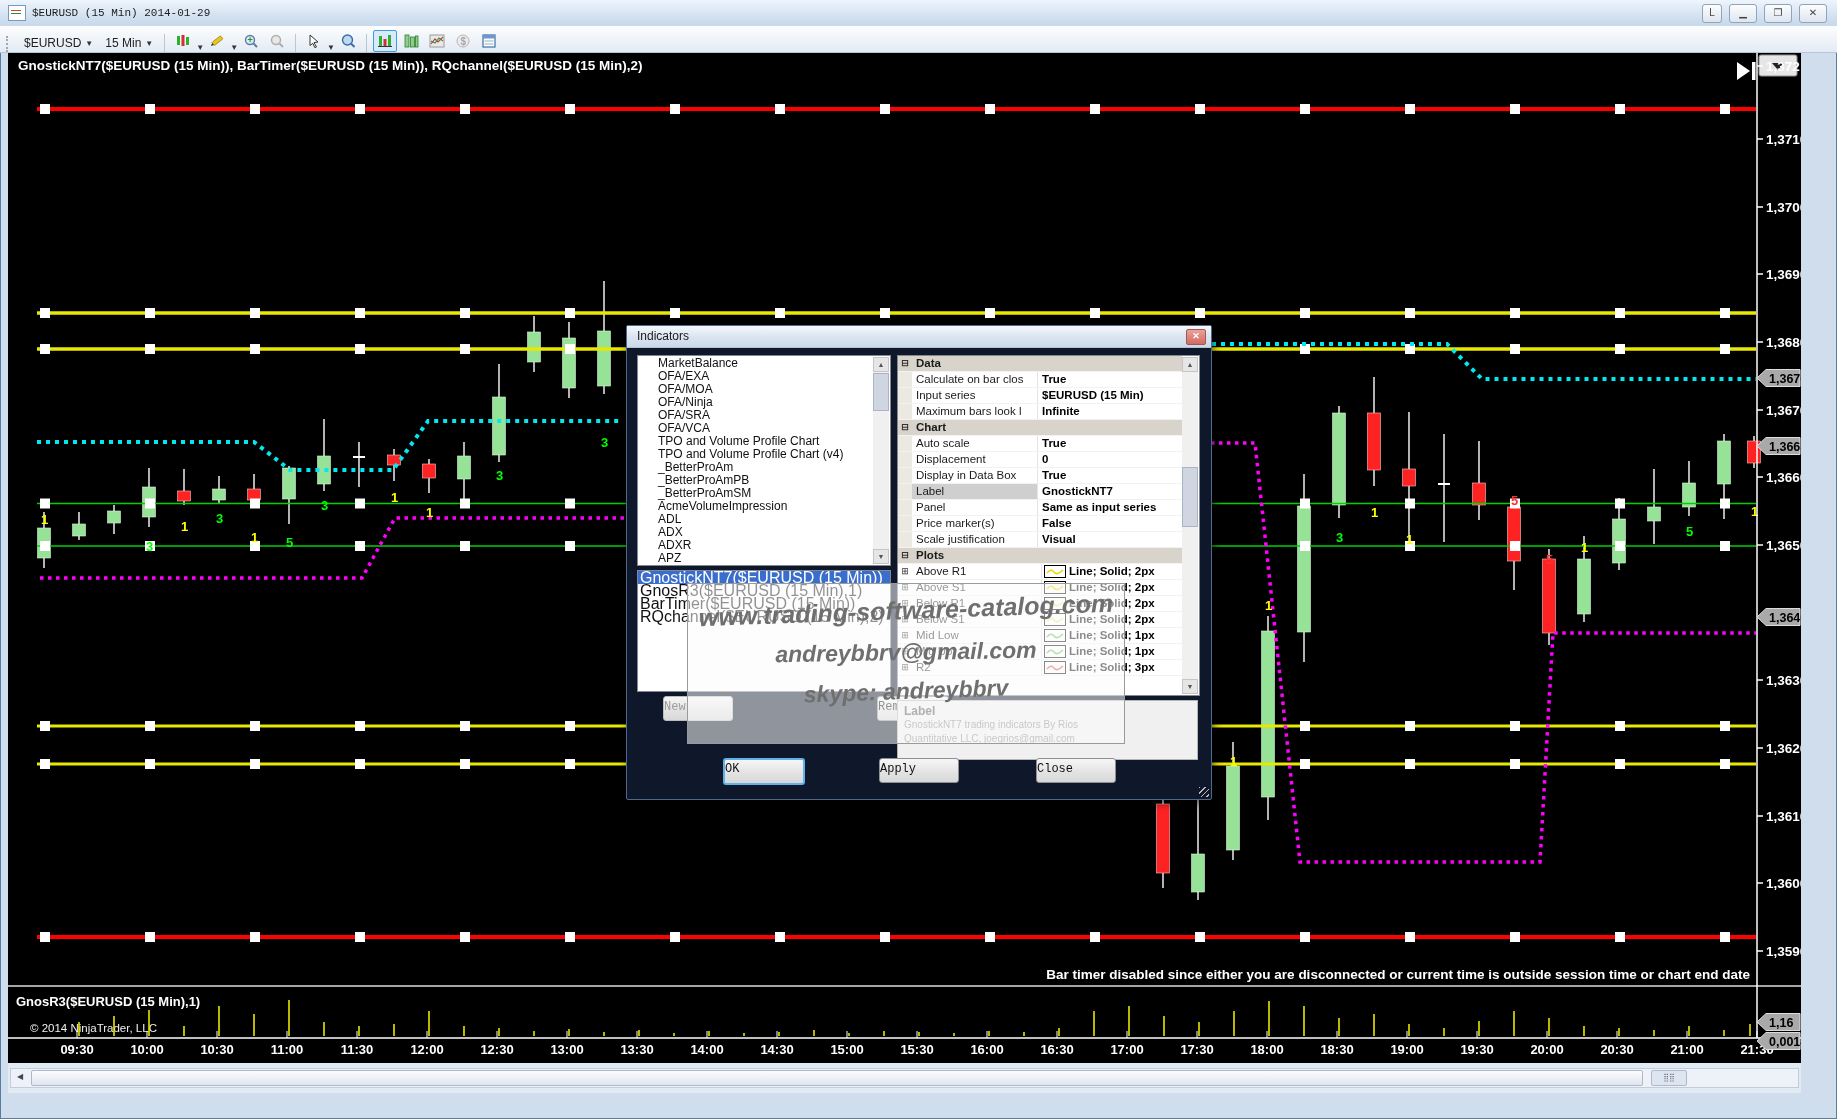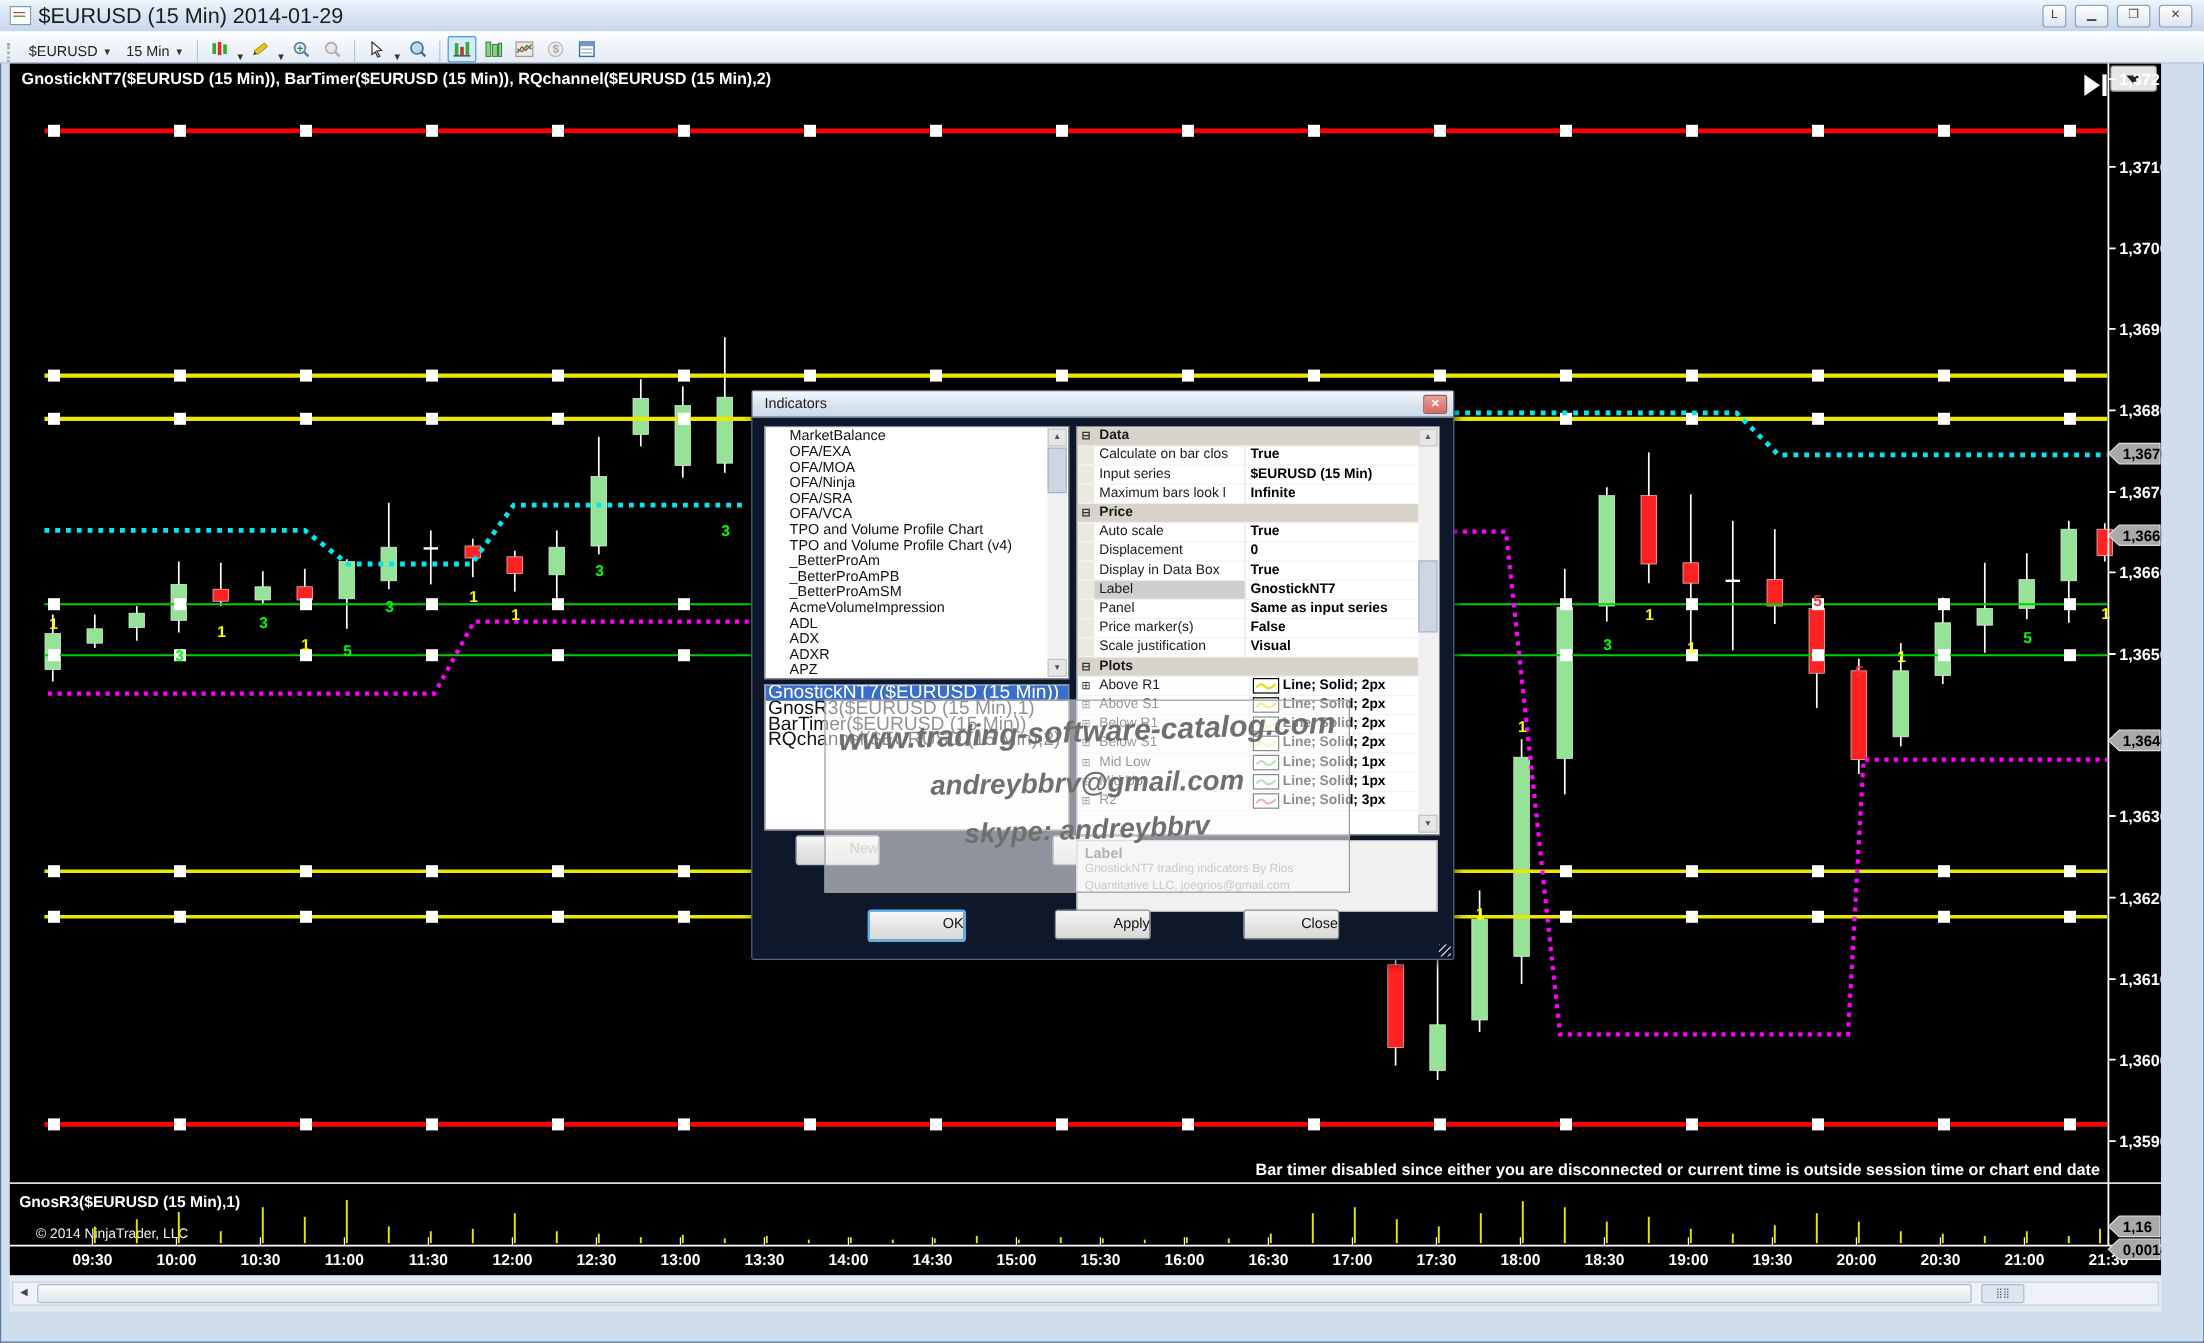--- a/index.html
+++ b/index.html
@@ -10,7 +10,7 @@
     background:linear-gradient(#eef5fc,#d4e2f1 60%,#c7d8ea);display:flex;align-items:center;}
   #title-icon{width:16px;height:14px;margin:0 6px 0 8px;background:#fff;border:1px solid #7a9abd;position:relative;}
   #title-icon:before{content:"";position:absolute;left:2px;top:7px;width:10px;height:1px;background:#2e8b2e;box-shadow:0 -3px 0 #d04040;}
-  #title-text{font-size:18px;color:#1c1c1c;}
+  #title-text{font-size:11px;color:#1c1c1c;font-family:Liberation Mono, monospace;}
   #win-buttons{position:absolute;right:10px;top:4px;display:flex;gap:7px;}
   .winbtn{width:26px;height:17px;border:1px solid #8fa3ba;border-radius:3px;
     background:linear-gradient(#fdfdfd,#dde6f0);font-size:10px;line-height:15px;text-align:center;color:#444;}

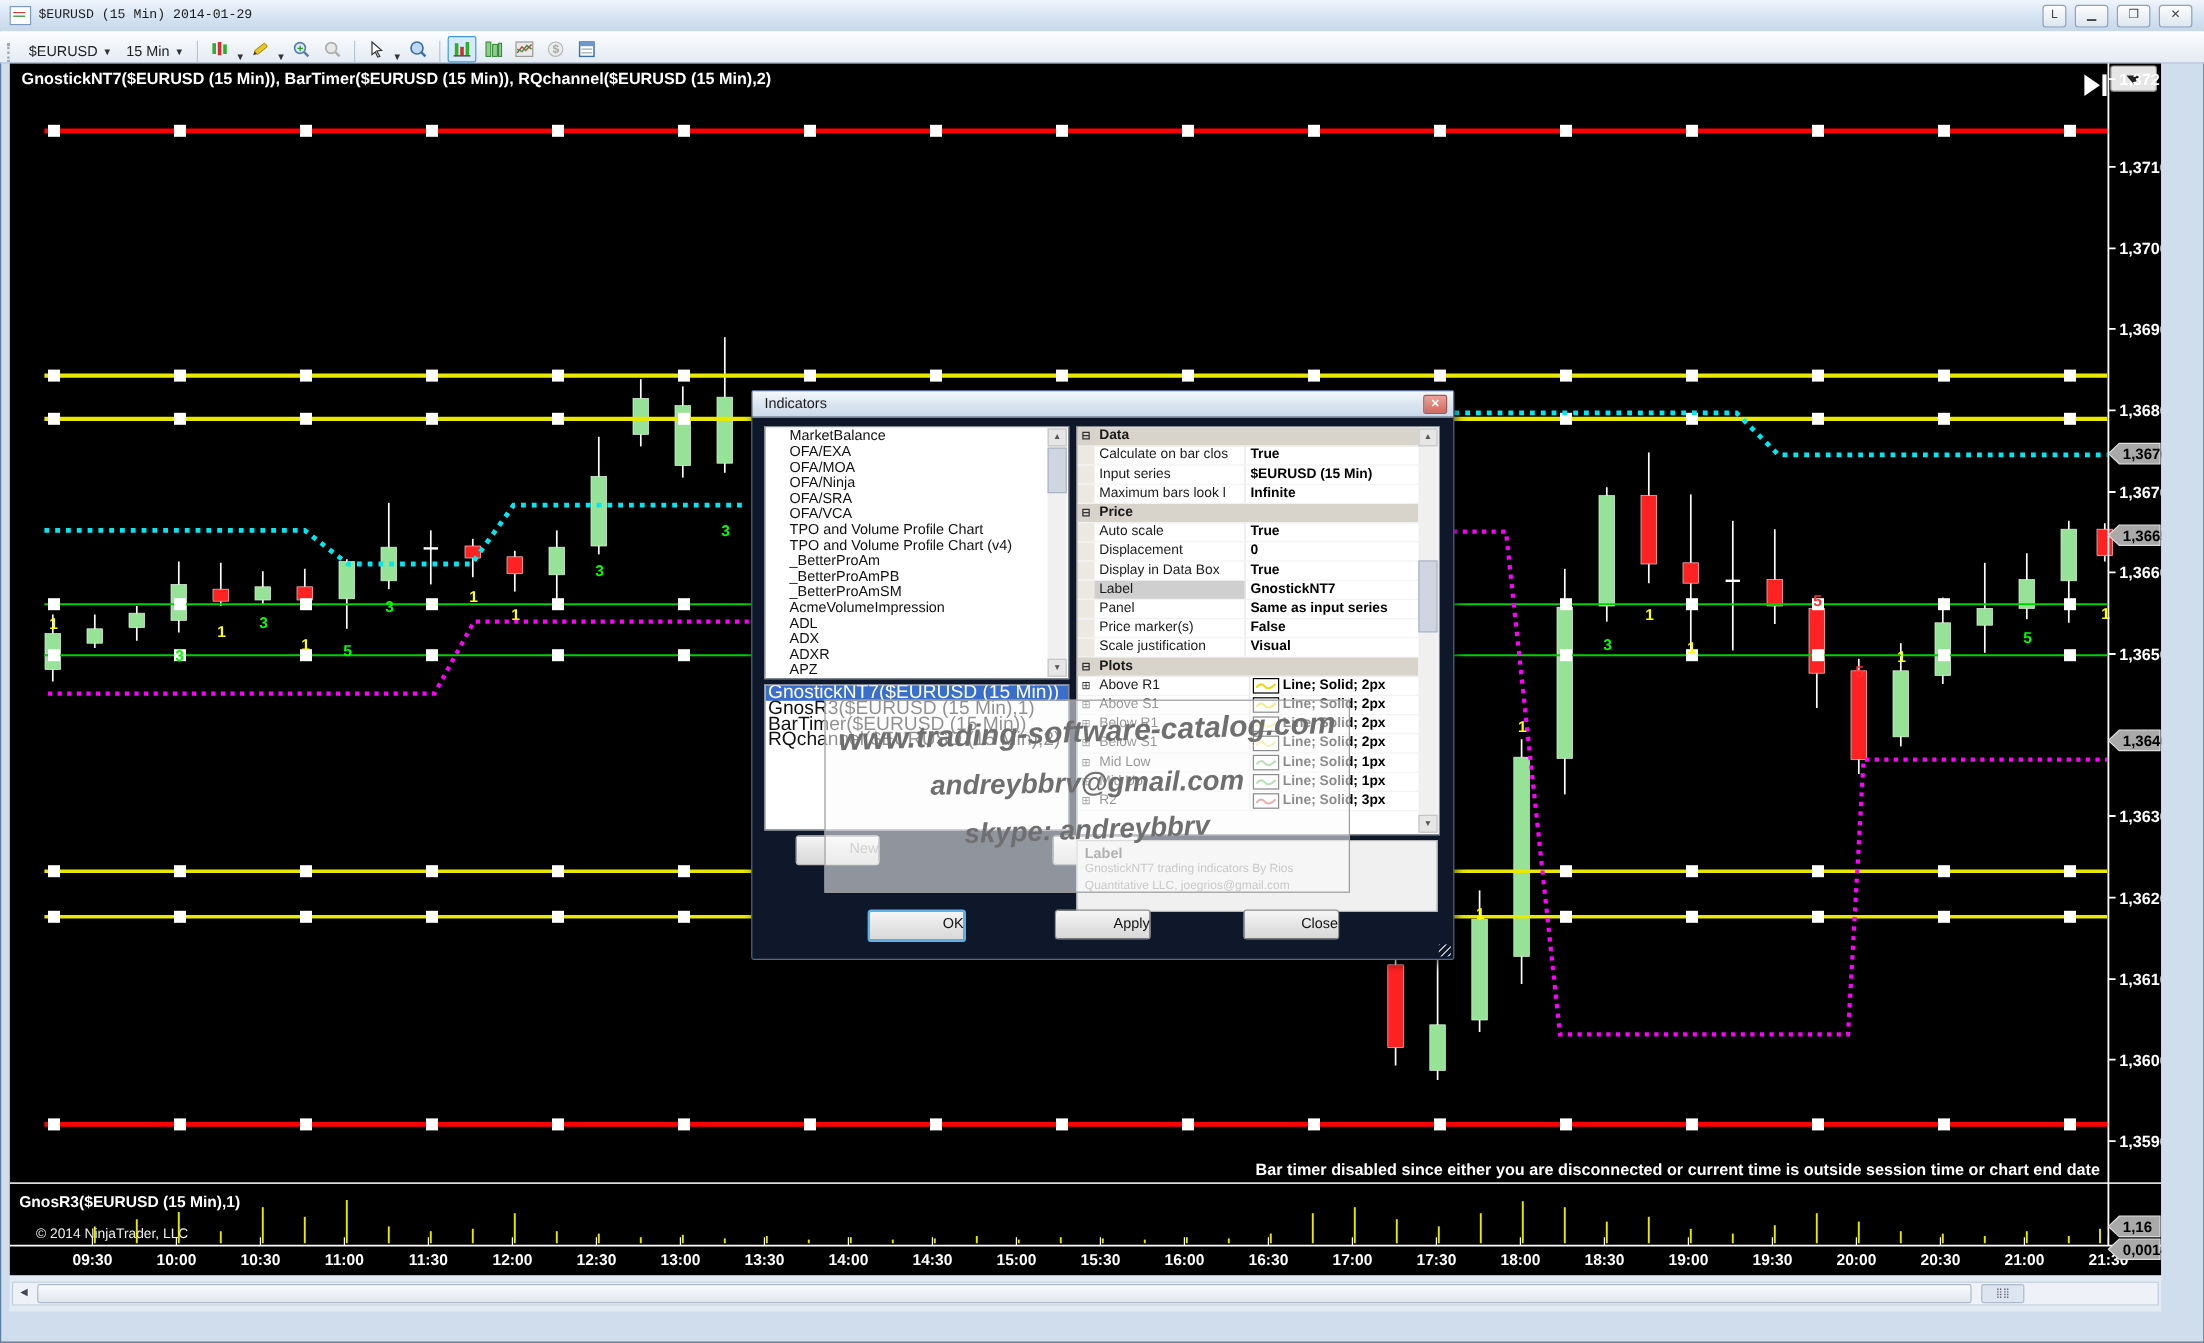--- a/index.html
+++ b/index.html
@@ -643,7 +643,7 @@
           </div>
           <div class="pg-row pg-group">
             <div class="pg-exp">⊟</div>
-            <div class="pg-name" style="font-weight:bold;border-right:none">Price</div>
+            <div class="pg-name" style="font-weight:bold;border-right:none">Chart</div>
           </div>
           <div class="pg-row">
             <div class="pg-gutter"></div>

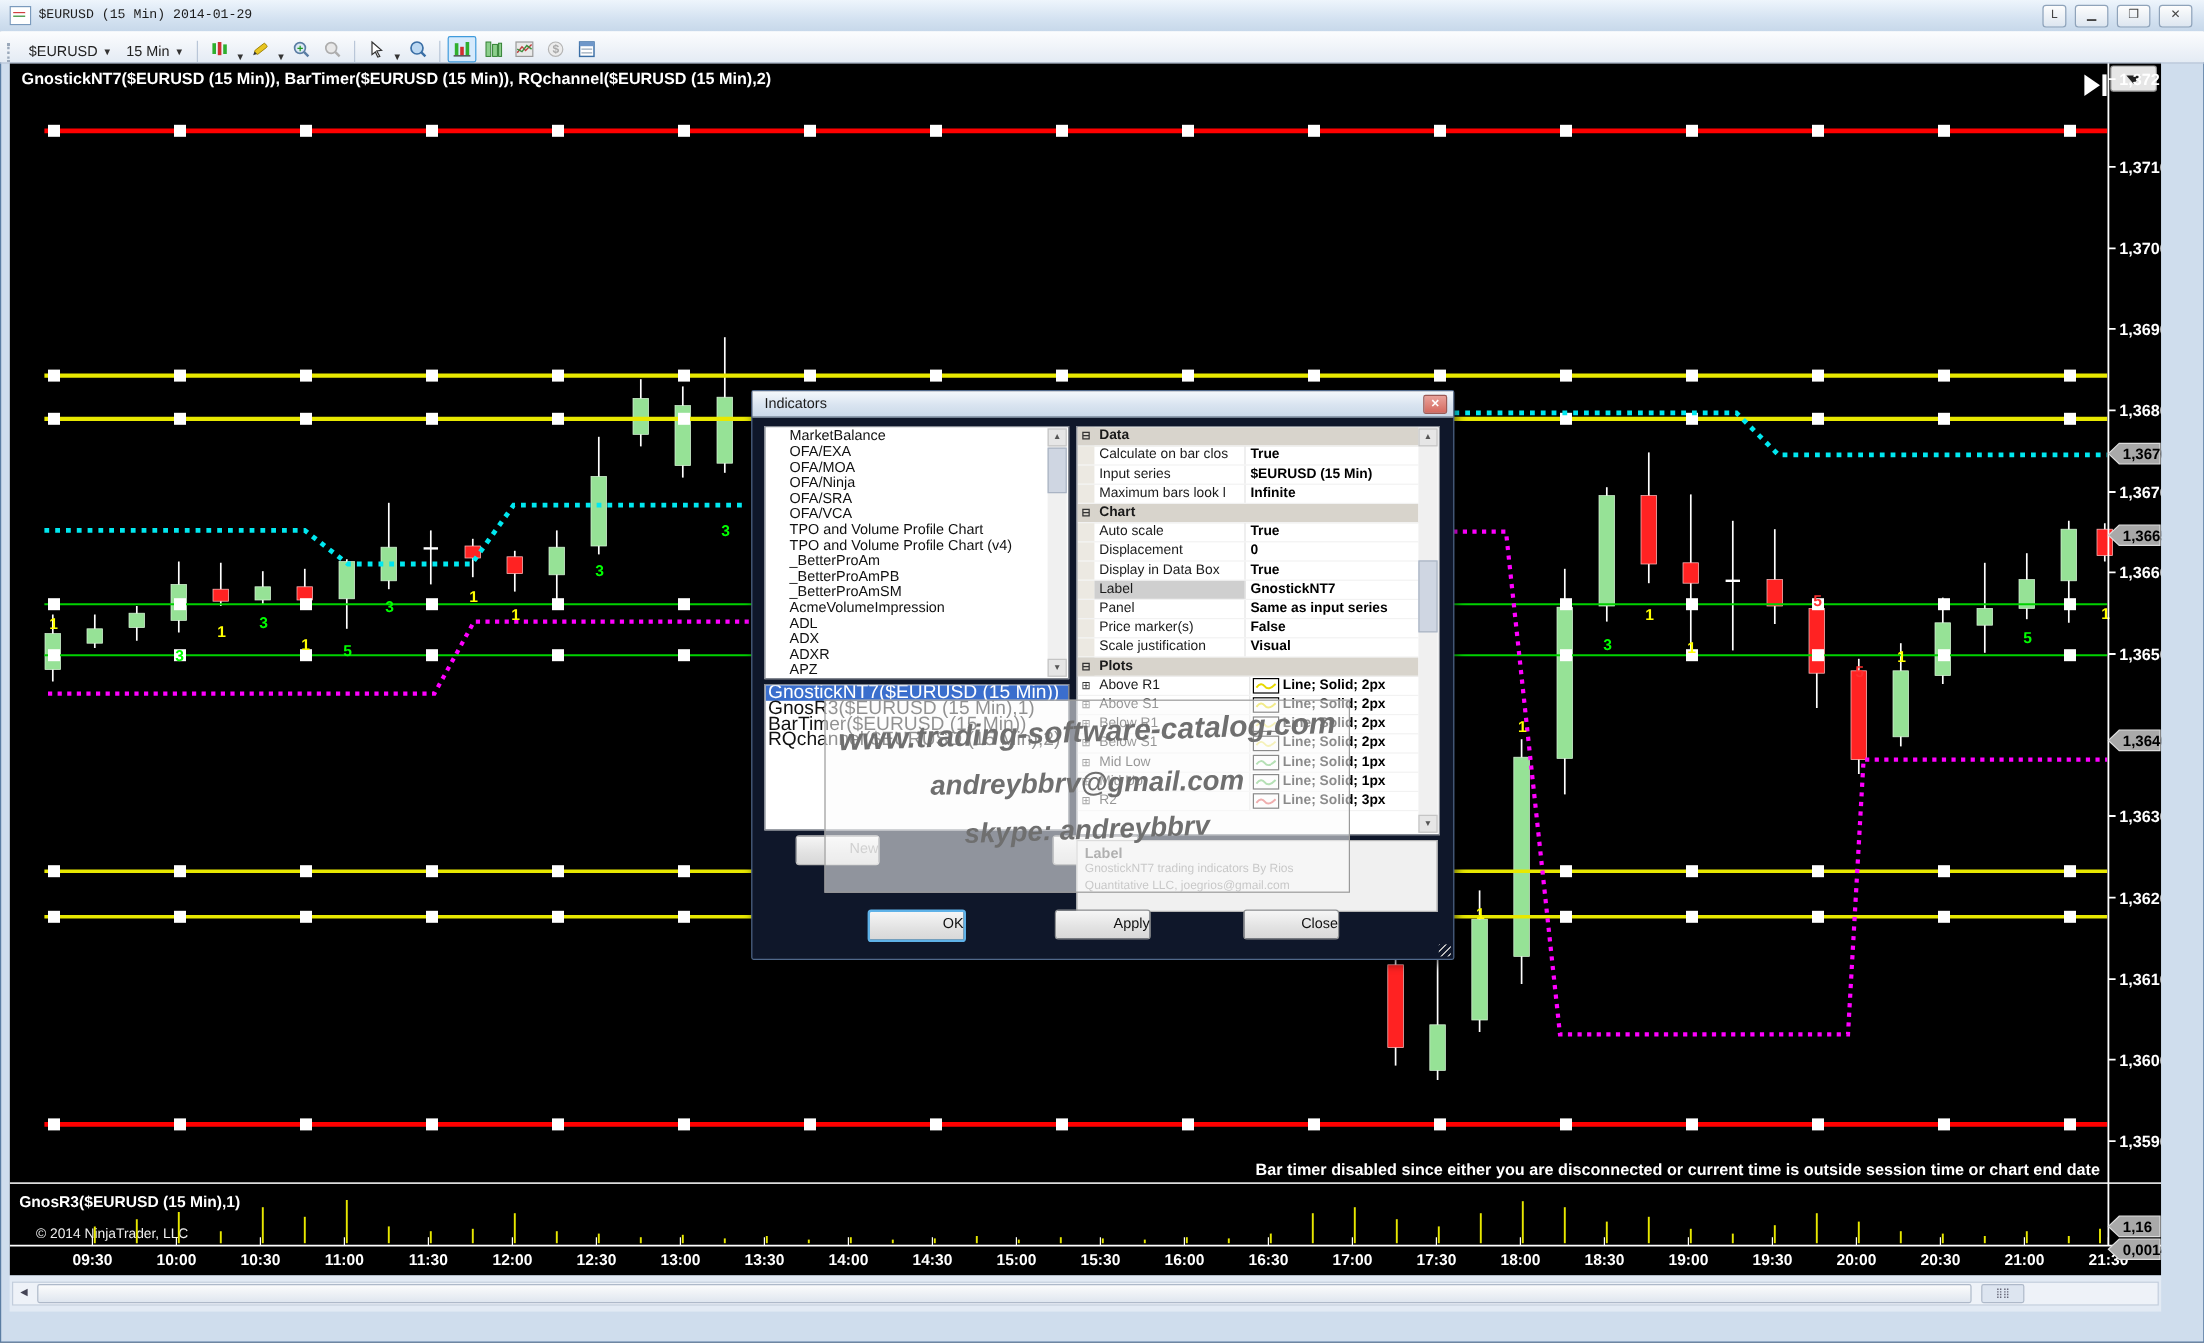--- a/index.html
+++ b/index.html
@@ -47,7 +47,7 @@
   .vs-up{top:0;} .vs-down{bottom:0;}
   .vs-thumb{position:absolute;left:0;width:16px;background:#cfd6e2;border:1px solid #aab4c4;box-sizing:border-box;}
   .dlg-btn{position:absolute;height:23px;background:linear-gradient(#f6f6f6,#e2e2e2 60%,#d8d8d8);
-    border:1px solid #8e9092;border-radius:3px;font-size:12px;color:#111;text-align:right;line-height:21px;}
+    border:1px solid #8e9092;border-radius:3px;font-size:12px;color:#111;text-align:left;line-height:21px;font-family:Liberation Mono, monospace;}
   .dlg-btn.disabled{color:#9c9c9c;border-color:#bcbcbc;}
   .dlg-btn.focus{border:2px solid #5fb2e8;line-height:19px;}
   

